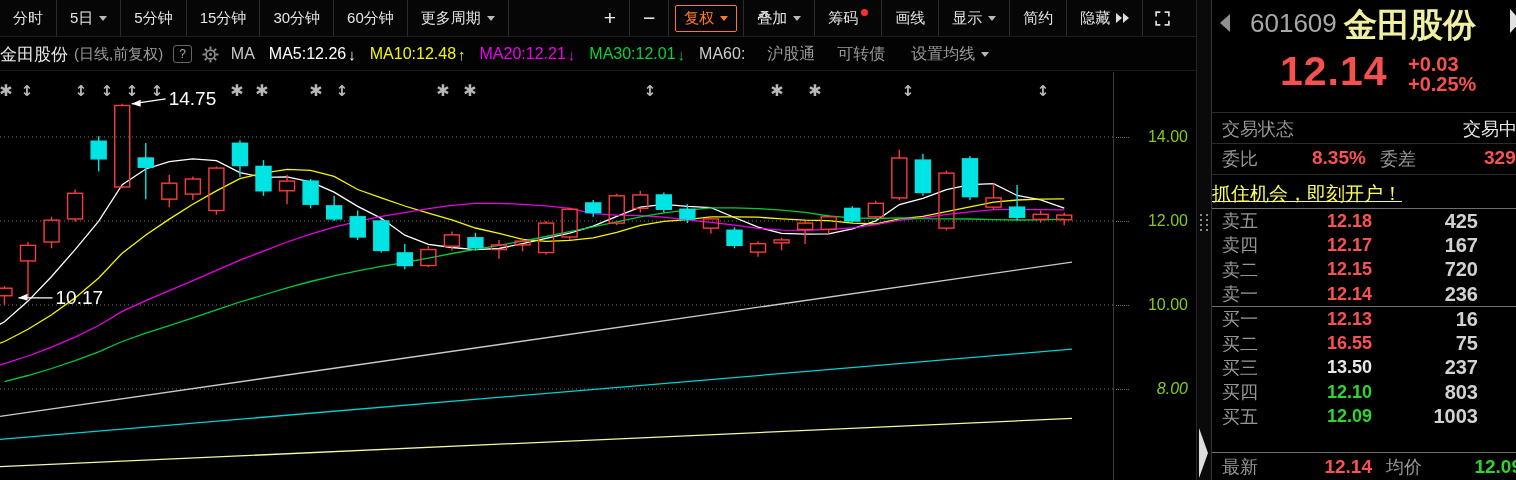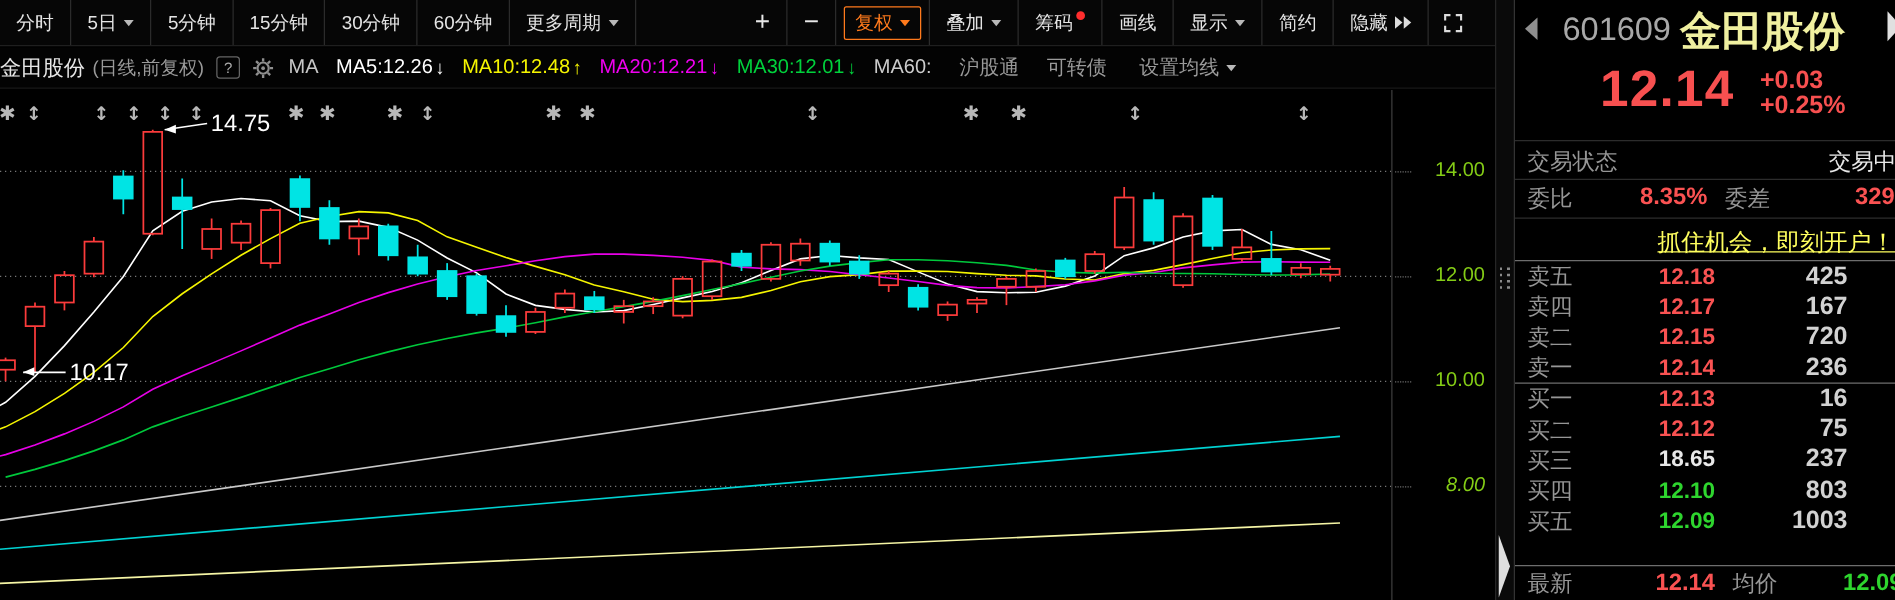--- a/index.html
+++ b/index.html
@@ -113,7 +113,7 @@
   .wc-label{position:absolute;left:168px;top:147px;}
   .wc-val{position:absolute;left:272px;top:147px;color:#fa5252;font-size:19px;font-weight:bold;white-space:nowrap;}
   .promo{
-    position:absolute;left:0;top:181px;width:100%;text-align:right;
+    position:absolute;left:0;top:181px;width:100%;text-align:left;
     color:#ffff5e;font-size:19px;text-decoration:underline;cursor:pointer;font-family:Liberation Serif, serif;
   }
   #orderbook{position:absolute;left:0;top:209px;width:100%;}

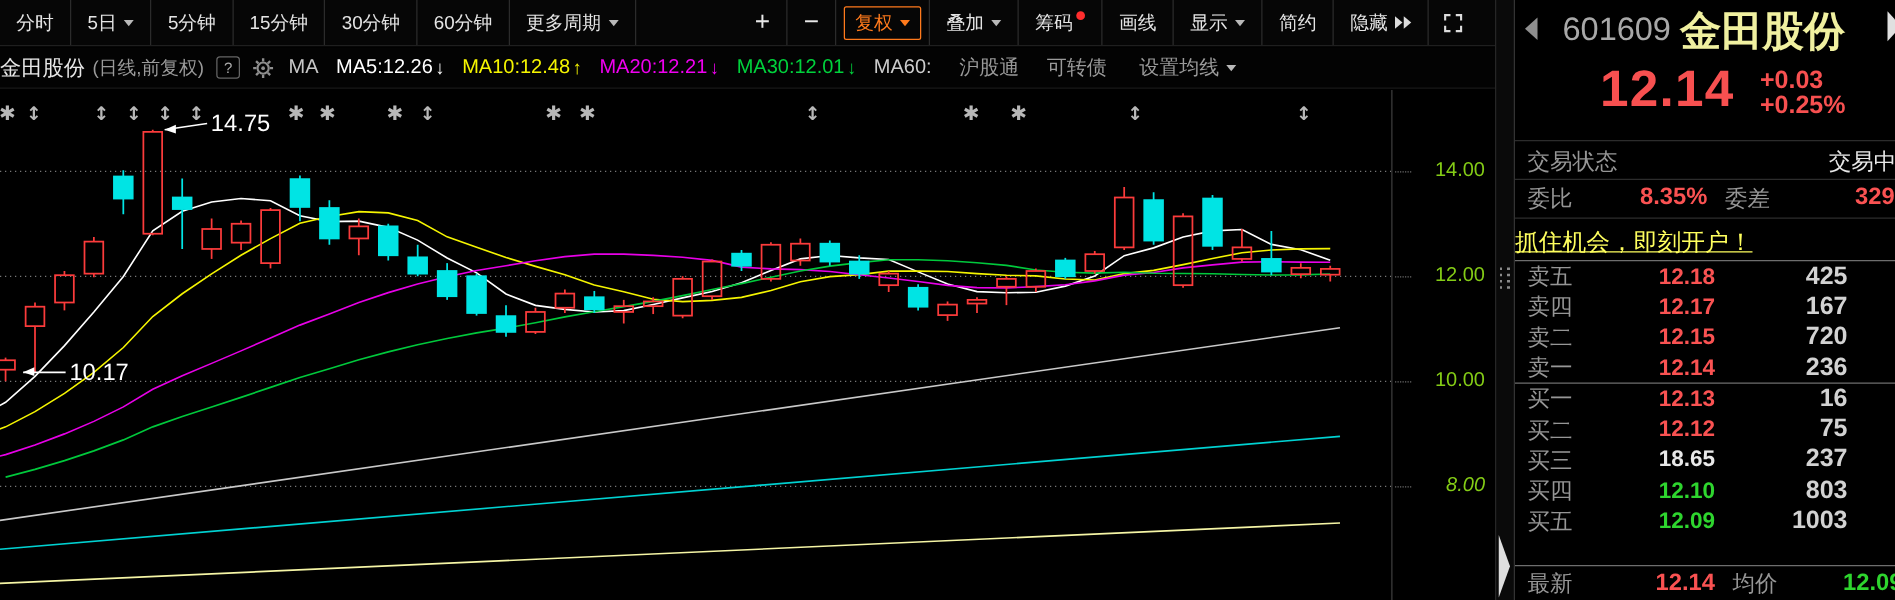--- a/index.html
+++ b/index.html
@@ -499,7 +499,7 @@
       </div>
       <div class="ob-row">
         <span class="ob-label">买二</span>
-        <span class="ob-price" style="color:#fa5252">12.12</span>
+        <span class="ob-price" style="color:#fa5252">16.55</span>
         <span class="ob-vol">75</span>
       </div>
       <div class="ob-row">

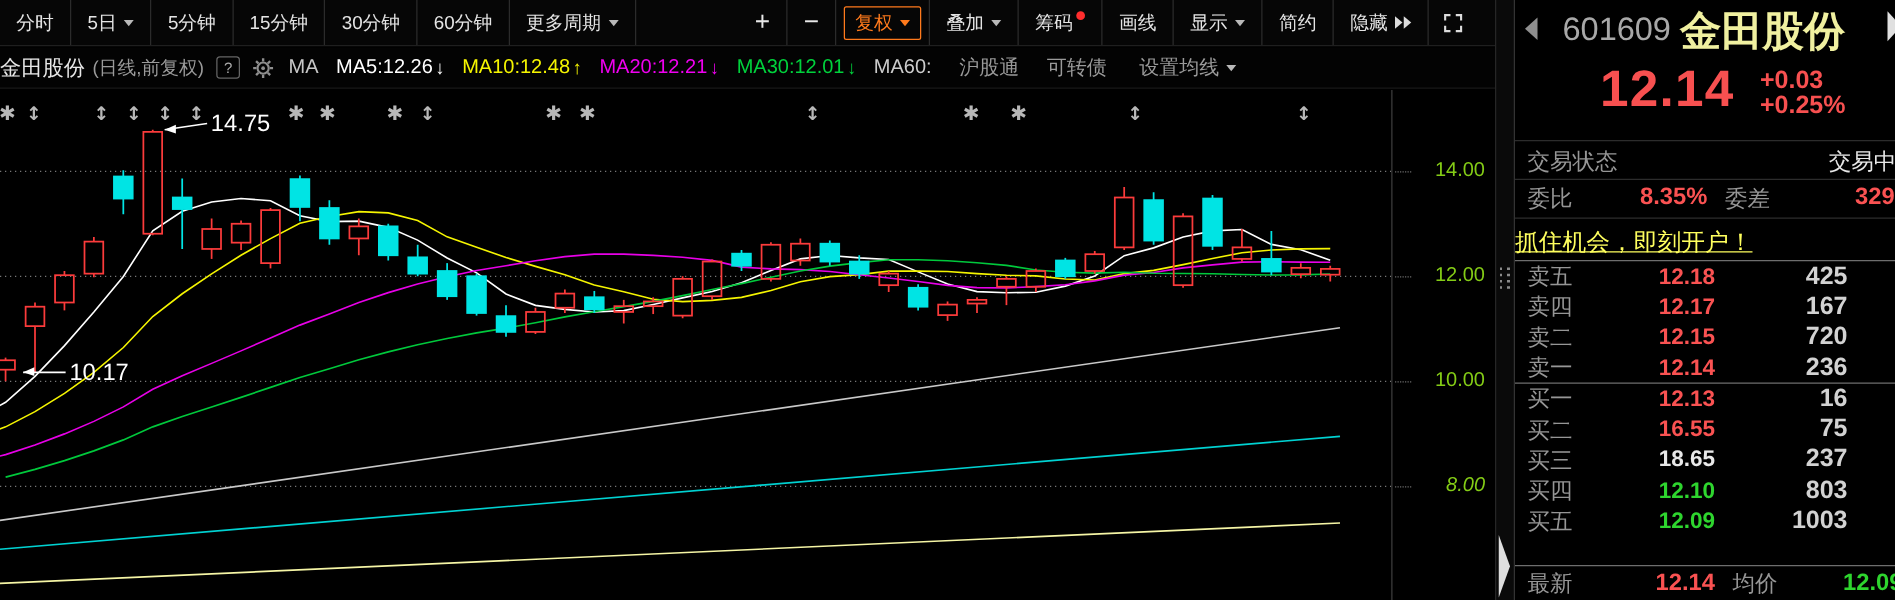--- a/index.html
+++ b/index.html
@@ -504,7 +504,7 @@
       </div>
       <div class="ob-row">
         <span class="ob-label">买三</span>
-        <span class="ob-price" style="color:#e8e8e8">18.65</span>
+        <span class="ob-price" style="color:#e8e8e8">13.50</span>
         <span class="ob-vol">237</span>
       </div>
       <div class="ob-row">

